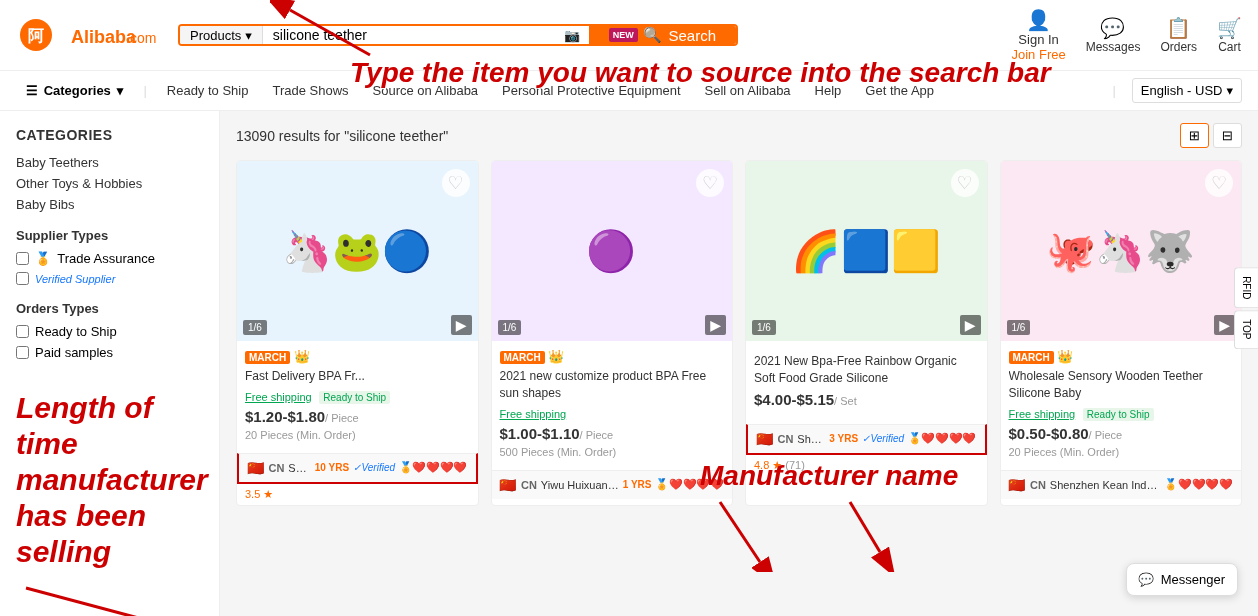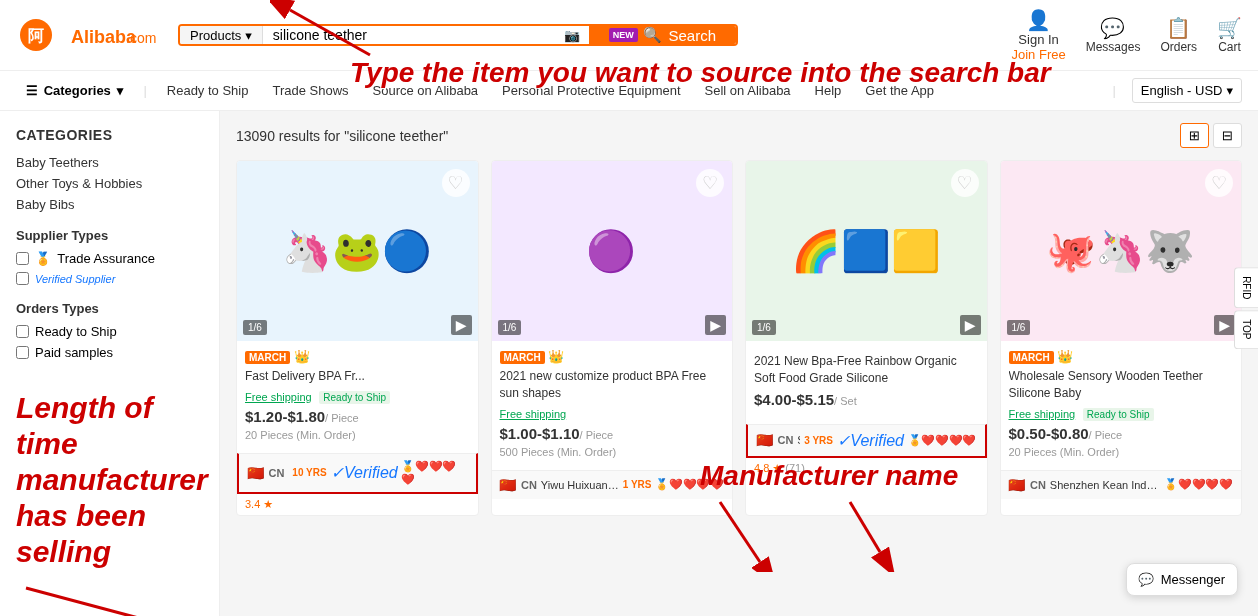--- a/index.html
+++ b/index.html
@@ -114,7 +114,7 @@
       <input class="search-input" value="silicone teether" type="text" style="">
       <span class="search-camera">📷</span>
       <button class="search-btn">
-        <span style="background:#a21caf;color:#fff;font-size:9px;font-weight:bold;padding:2px 4px;border-radius:2px;">NEW</span>
+        <span style="background:#be185d;color:#fff;font-size:9px;font-weight:bold;padding:2px 4px;border-radius:2px;">NEW</span>
         <span>🔍</span>
         <span>Search</span>
       </button>

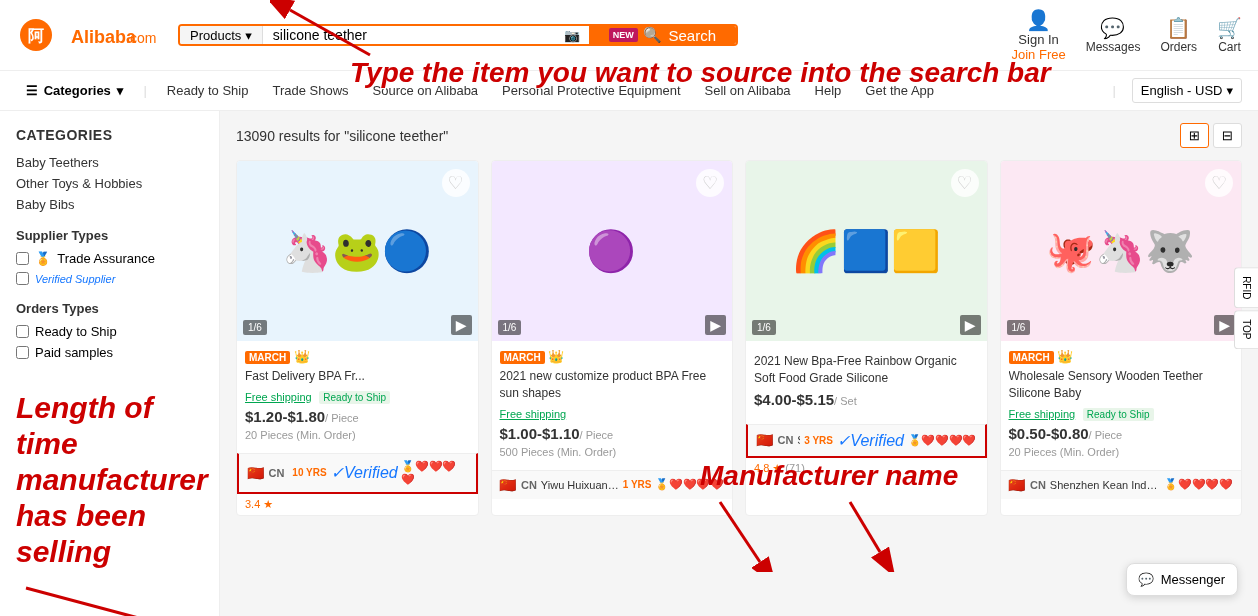--- a/index.html
+++ b/index.html
@@ -74,7 +74,7 @@
     .country-code { font-size: 11px; color: #666; font-weight: bold; }
     .supplier-name { font-size: 11px; color: #333; flex: 1; overflow: hidden; text-overflow: ellipsis; white-space: nowrap; }
     .years-badge { font-size: 10px; color: #ff6a00; font-weight: bold; white-space: nowrap; }
-    .verified-badge { color: #1677ff; font-size: 16px; font-style: italic; }
+    .verified-badge { color: #1677ff; font-size: 10px; font-style: italic; }
     .rating-stars { color: #ff6a00; font-size: 11px; }
 
     

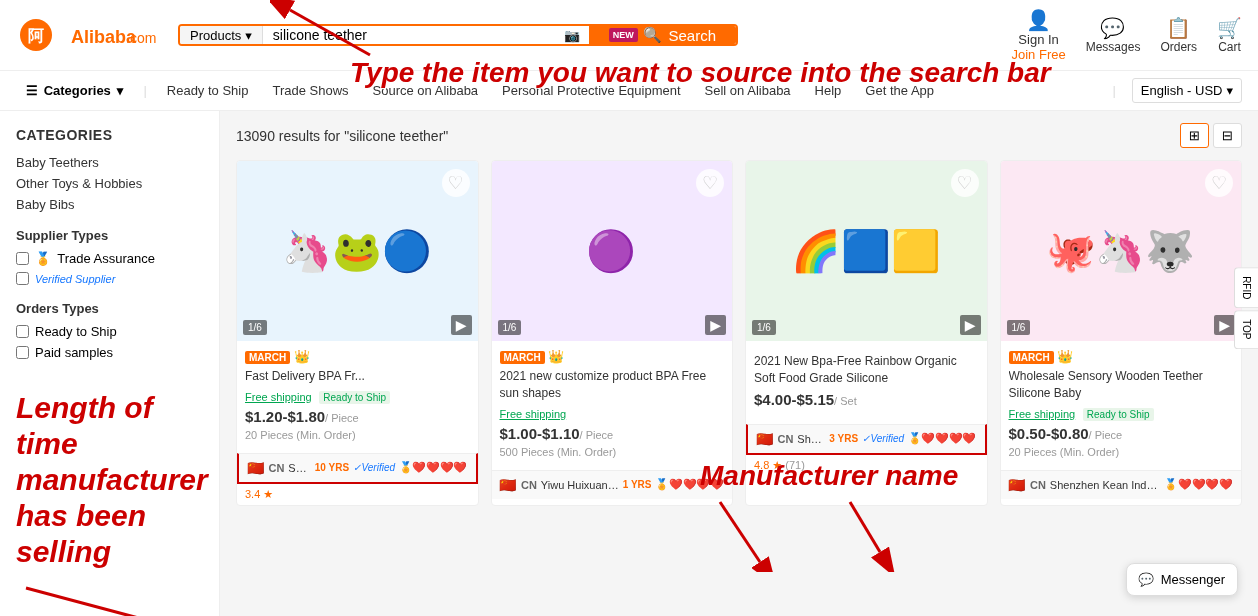--- a/index.html
+++ b/index.html
@@ -266,7 +266,7 @@
         <span class="verified-badge">✓Verified</span>
         <span class="rating-stars">🏅❤️❤️❤️❤️</span>
       </div>
-      <div style="padding:4px 8px;font-size:11px;color:#999;"><span style="color:#ff6a00">3.4 ★</span> <span></span></div>
+      <div style="padding:4px 8px;font-size:11px;color:#999;"><span style="color:#ff6a00">3.5 ★</span> <span></span></div>
     </div>
           <div class="product-card">
       <div class="product-img-container" style="background:#f3e8ff">

